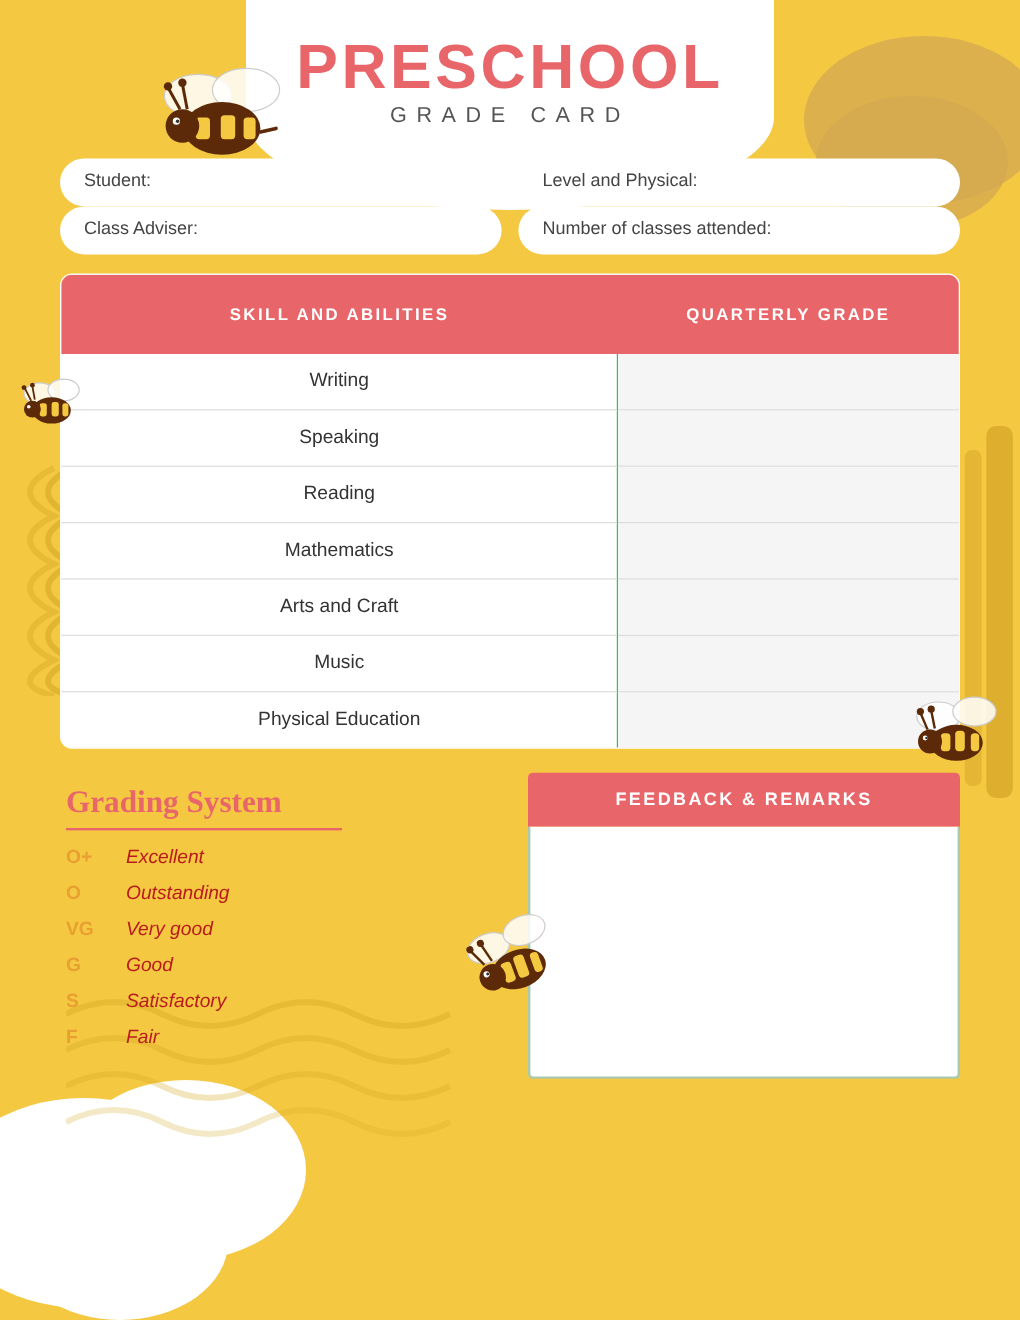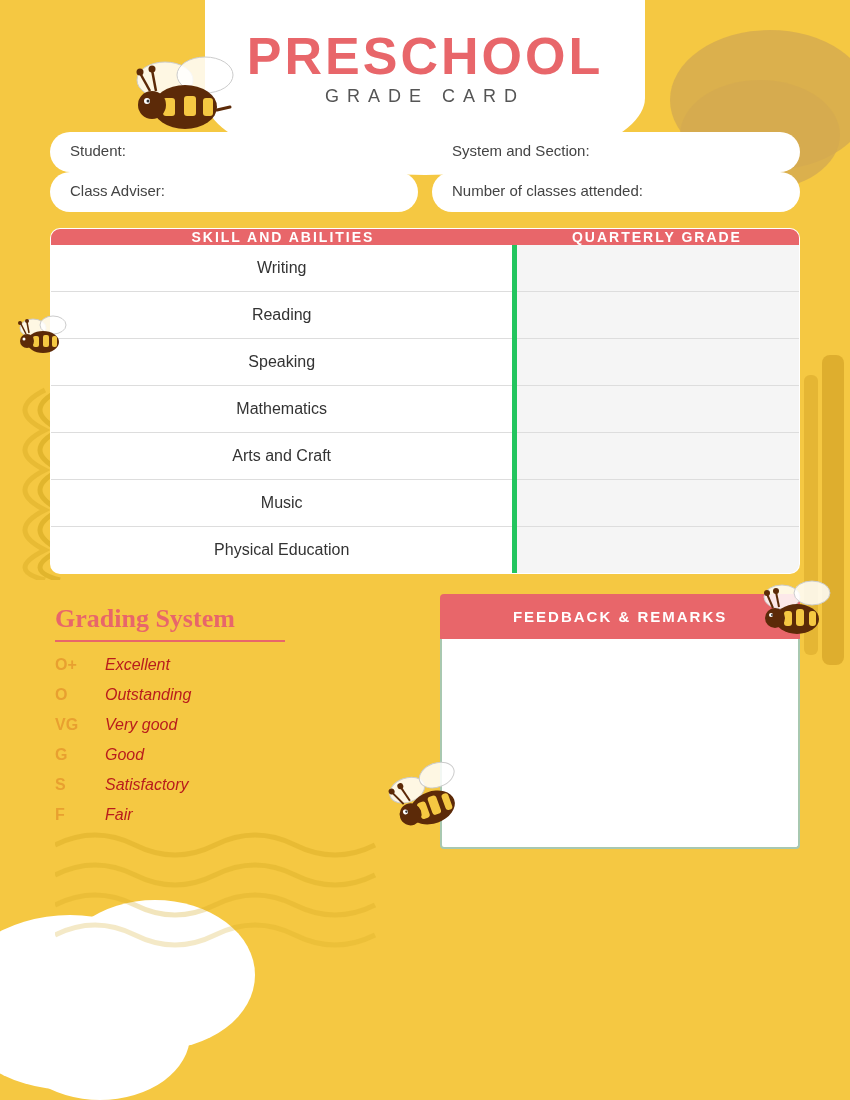--- a/index.html
+++ b/index.html
@@ -312,7 +312,7 @@
       <span>Student:</span>
     </div>
     <div class="form-field">
-      <span>System and Section:</span>
+      <span>Level and Physical:</span>
     </div>
   </div>
 

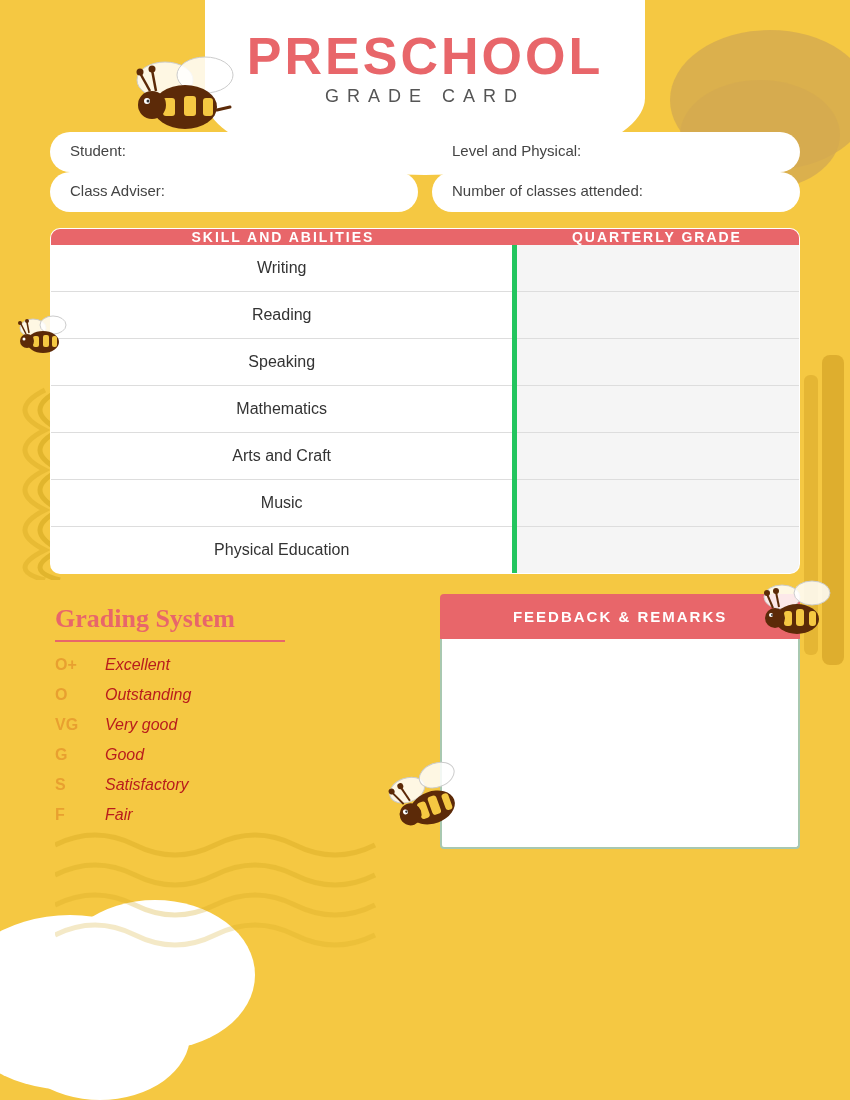--- a/index.html
+++ b/index.html
@@ -87,7 +87,7 @@
       font-weight: 700;
       letter-spacing: 2px;
       font-size: 14px;
-      padding: 0 10px;
+      padding: 25px 10px;
       text-align: center;
       text-transform: uppercase;
     }

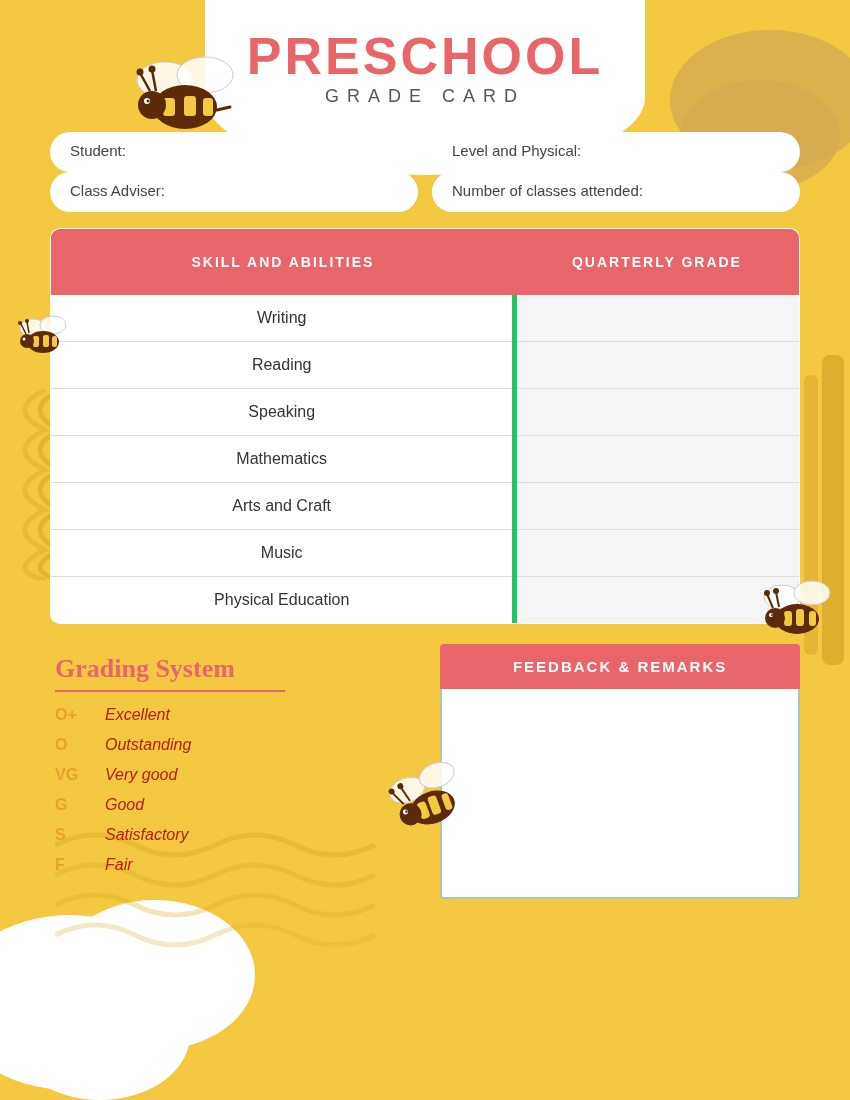--- a/index.html
+++ b/index.html
@@ -112,7 +112,7 @@
     }
 
     .grade-table tbody tr td:first-child {
-      border-right: 5px solid #22c55e;
+      border-right: 1px solid #22c55e;
     }
 
     .grade-table tbody tr td:last-child {

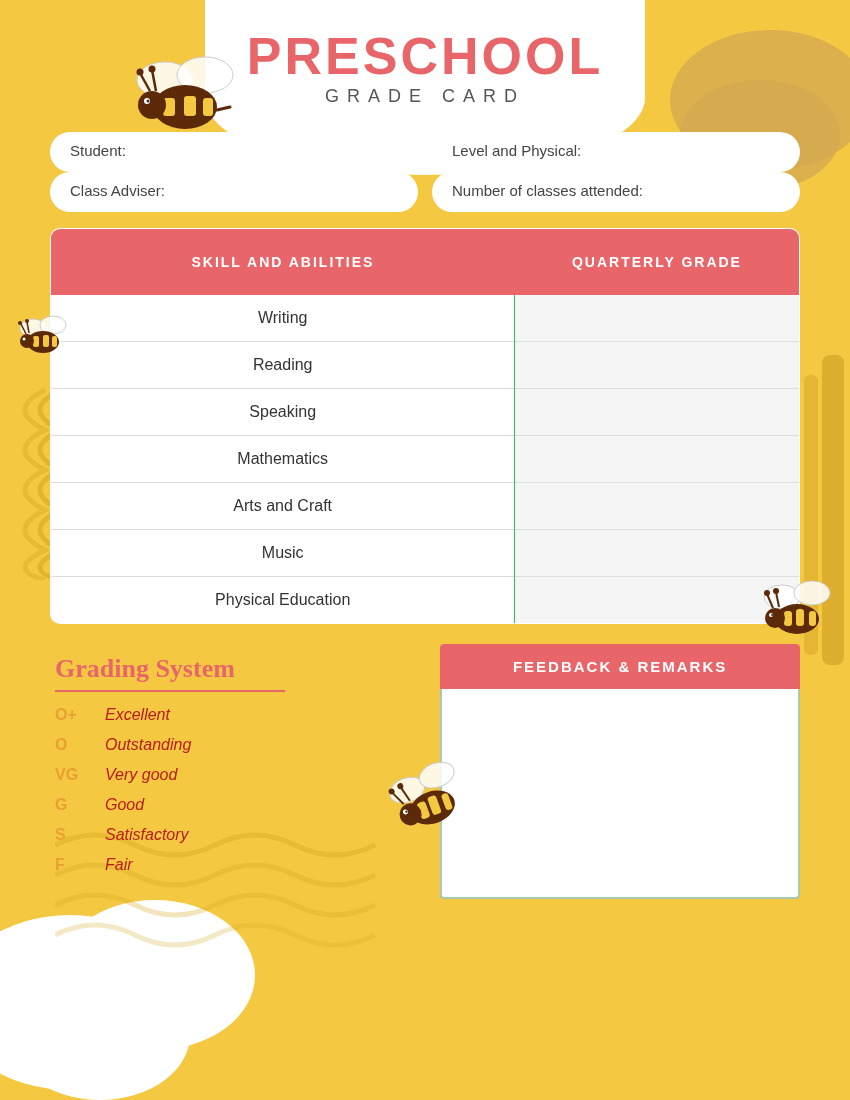--- a/index.html
+++ b/index.html
@@ -338,11 +338,11 @@
       <td></td>
     </tr>
         <tr>
+      <td>Speaking</td>
+      <td></td>
+    </tr>
+        <tr>
       <td>Reading</td>
-      <td></td>
-    </tr>
-        <tr>
-      <td>Speaking</td>
       <td></td>
     </tr>
         <tr>

